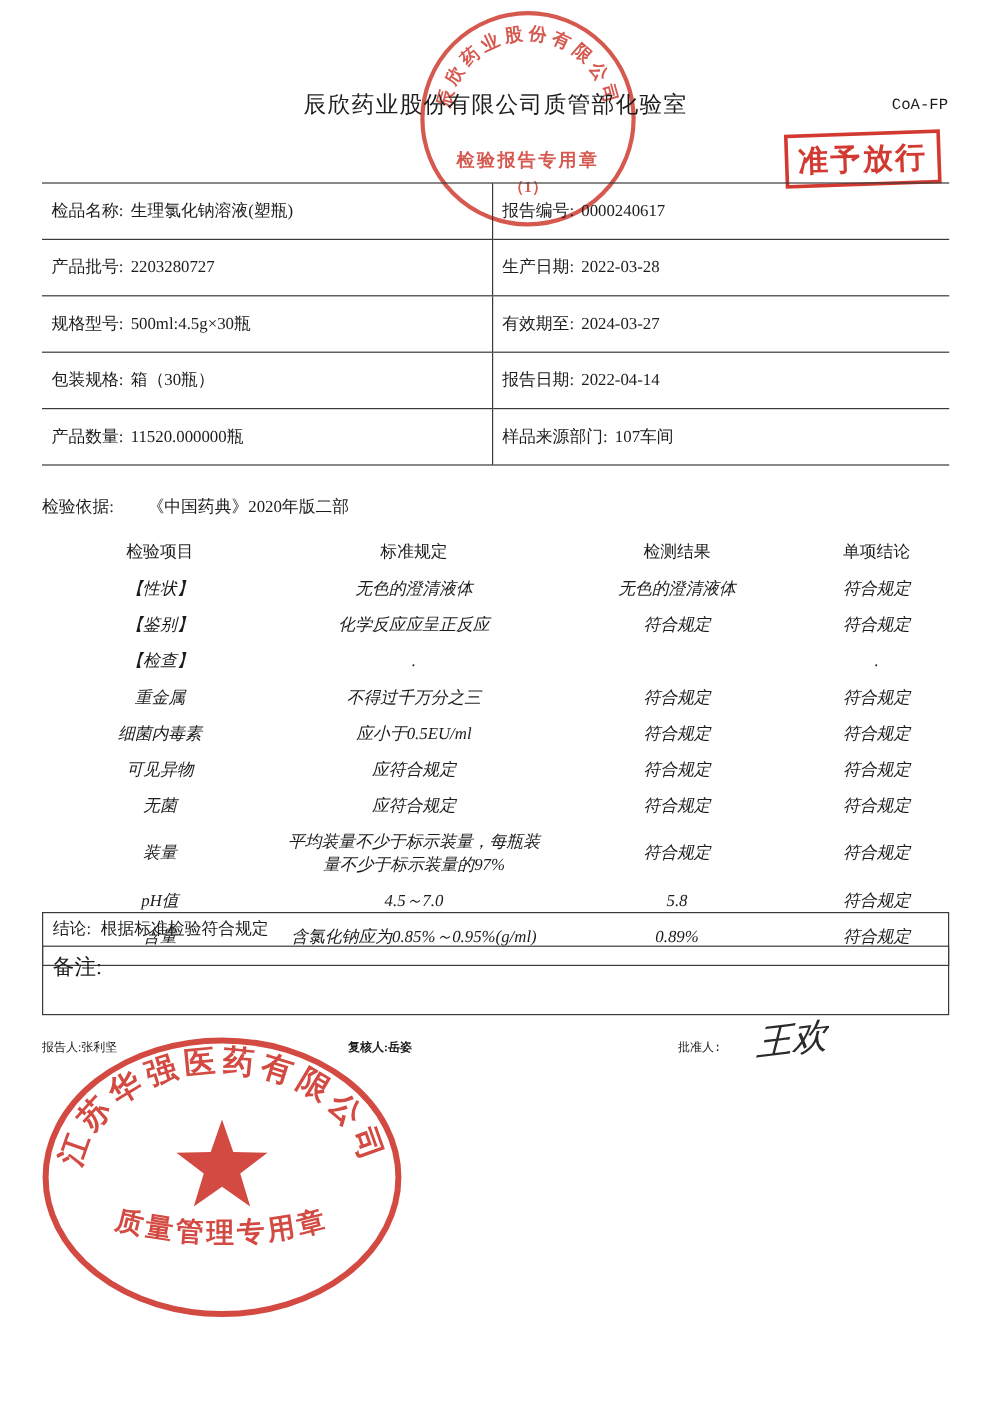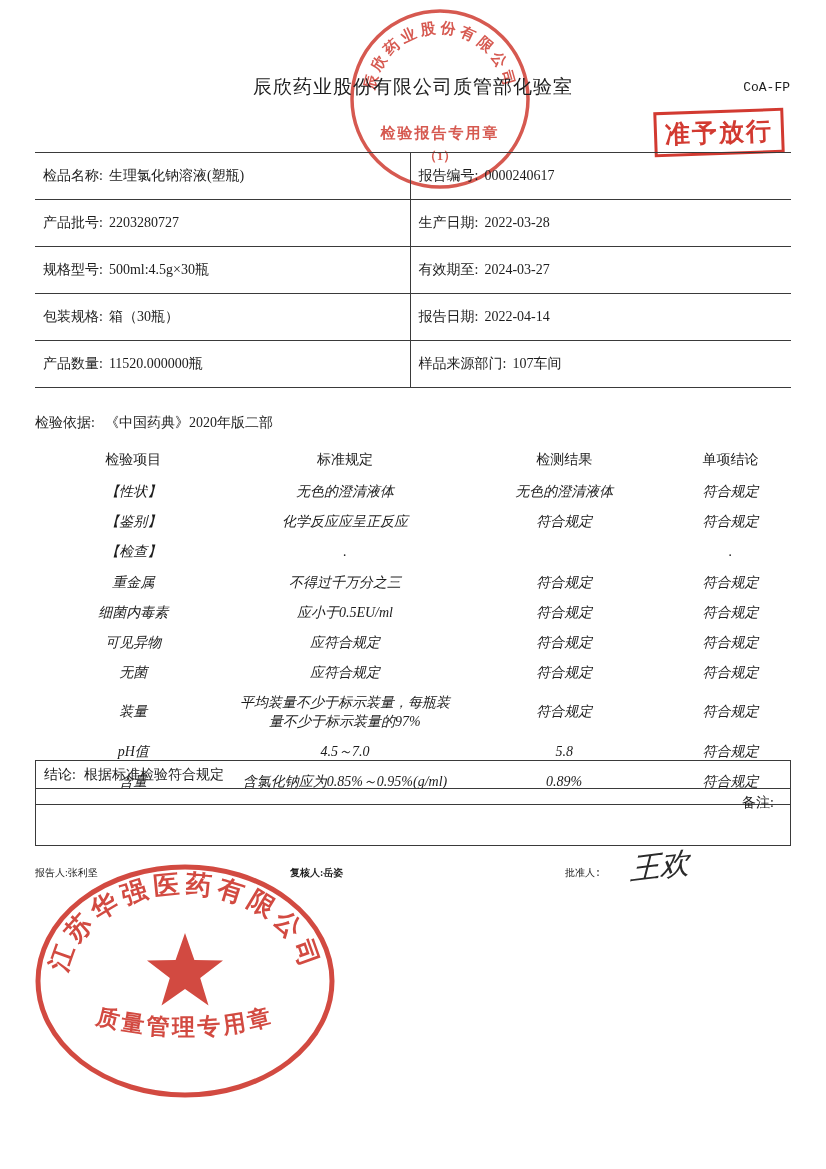--- a/index.html
+++ b/index.html
@@ -37,7 +37,7 @@
   .info-table td .lbl { margin-right:6px; }
   
   .basis-line { position:absolute; top:414px; left:35px; font-size:14px; }
-  .basis-line .lbl { margin-right:10px; }
+  .basis-line .lbl { margin-right:28px; }
   
   .results-table {
     position:absolute; top:446px; left:35px; width:756px;

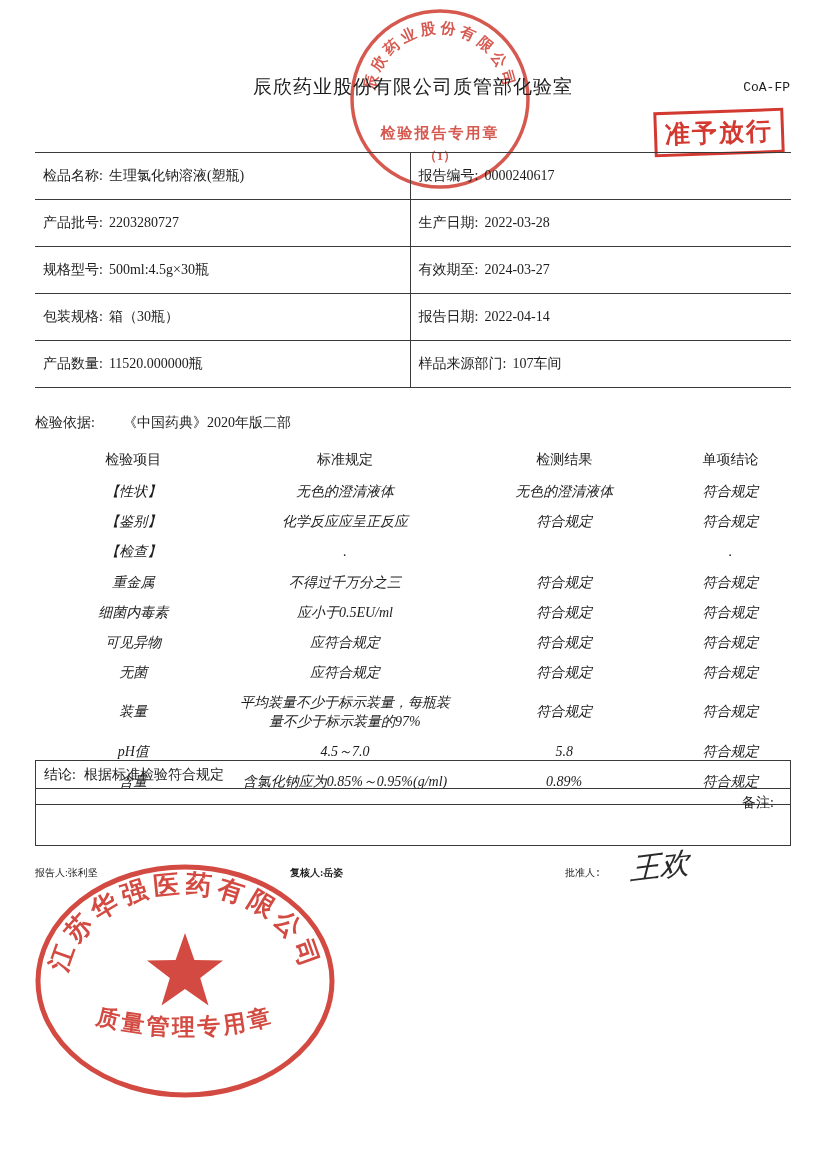--- a/index.html
+++ b/index.html
@@ -56,7 +56,7 @@
   }
   .remarks-box {
     position:absolute; top:788px; left:35px; width:756px; height:58px;
-    border:1px solid #3a3a3a; font-size:14px; padding:5px 8px;text-align:right;
+    border:1px solid #3a3a3a; font-size:18px; padding:5px 8px;
   }
   .conclusion-box .lbl, .remarks-box .lbl { margin-right:8px; }
   

